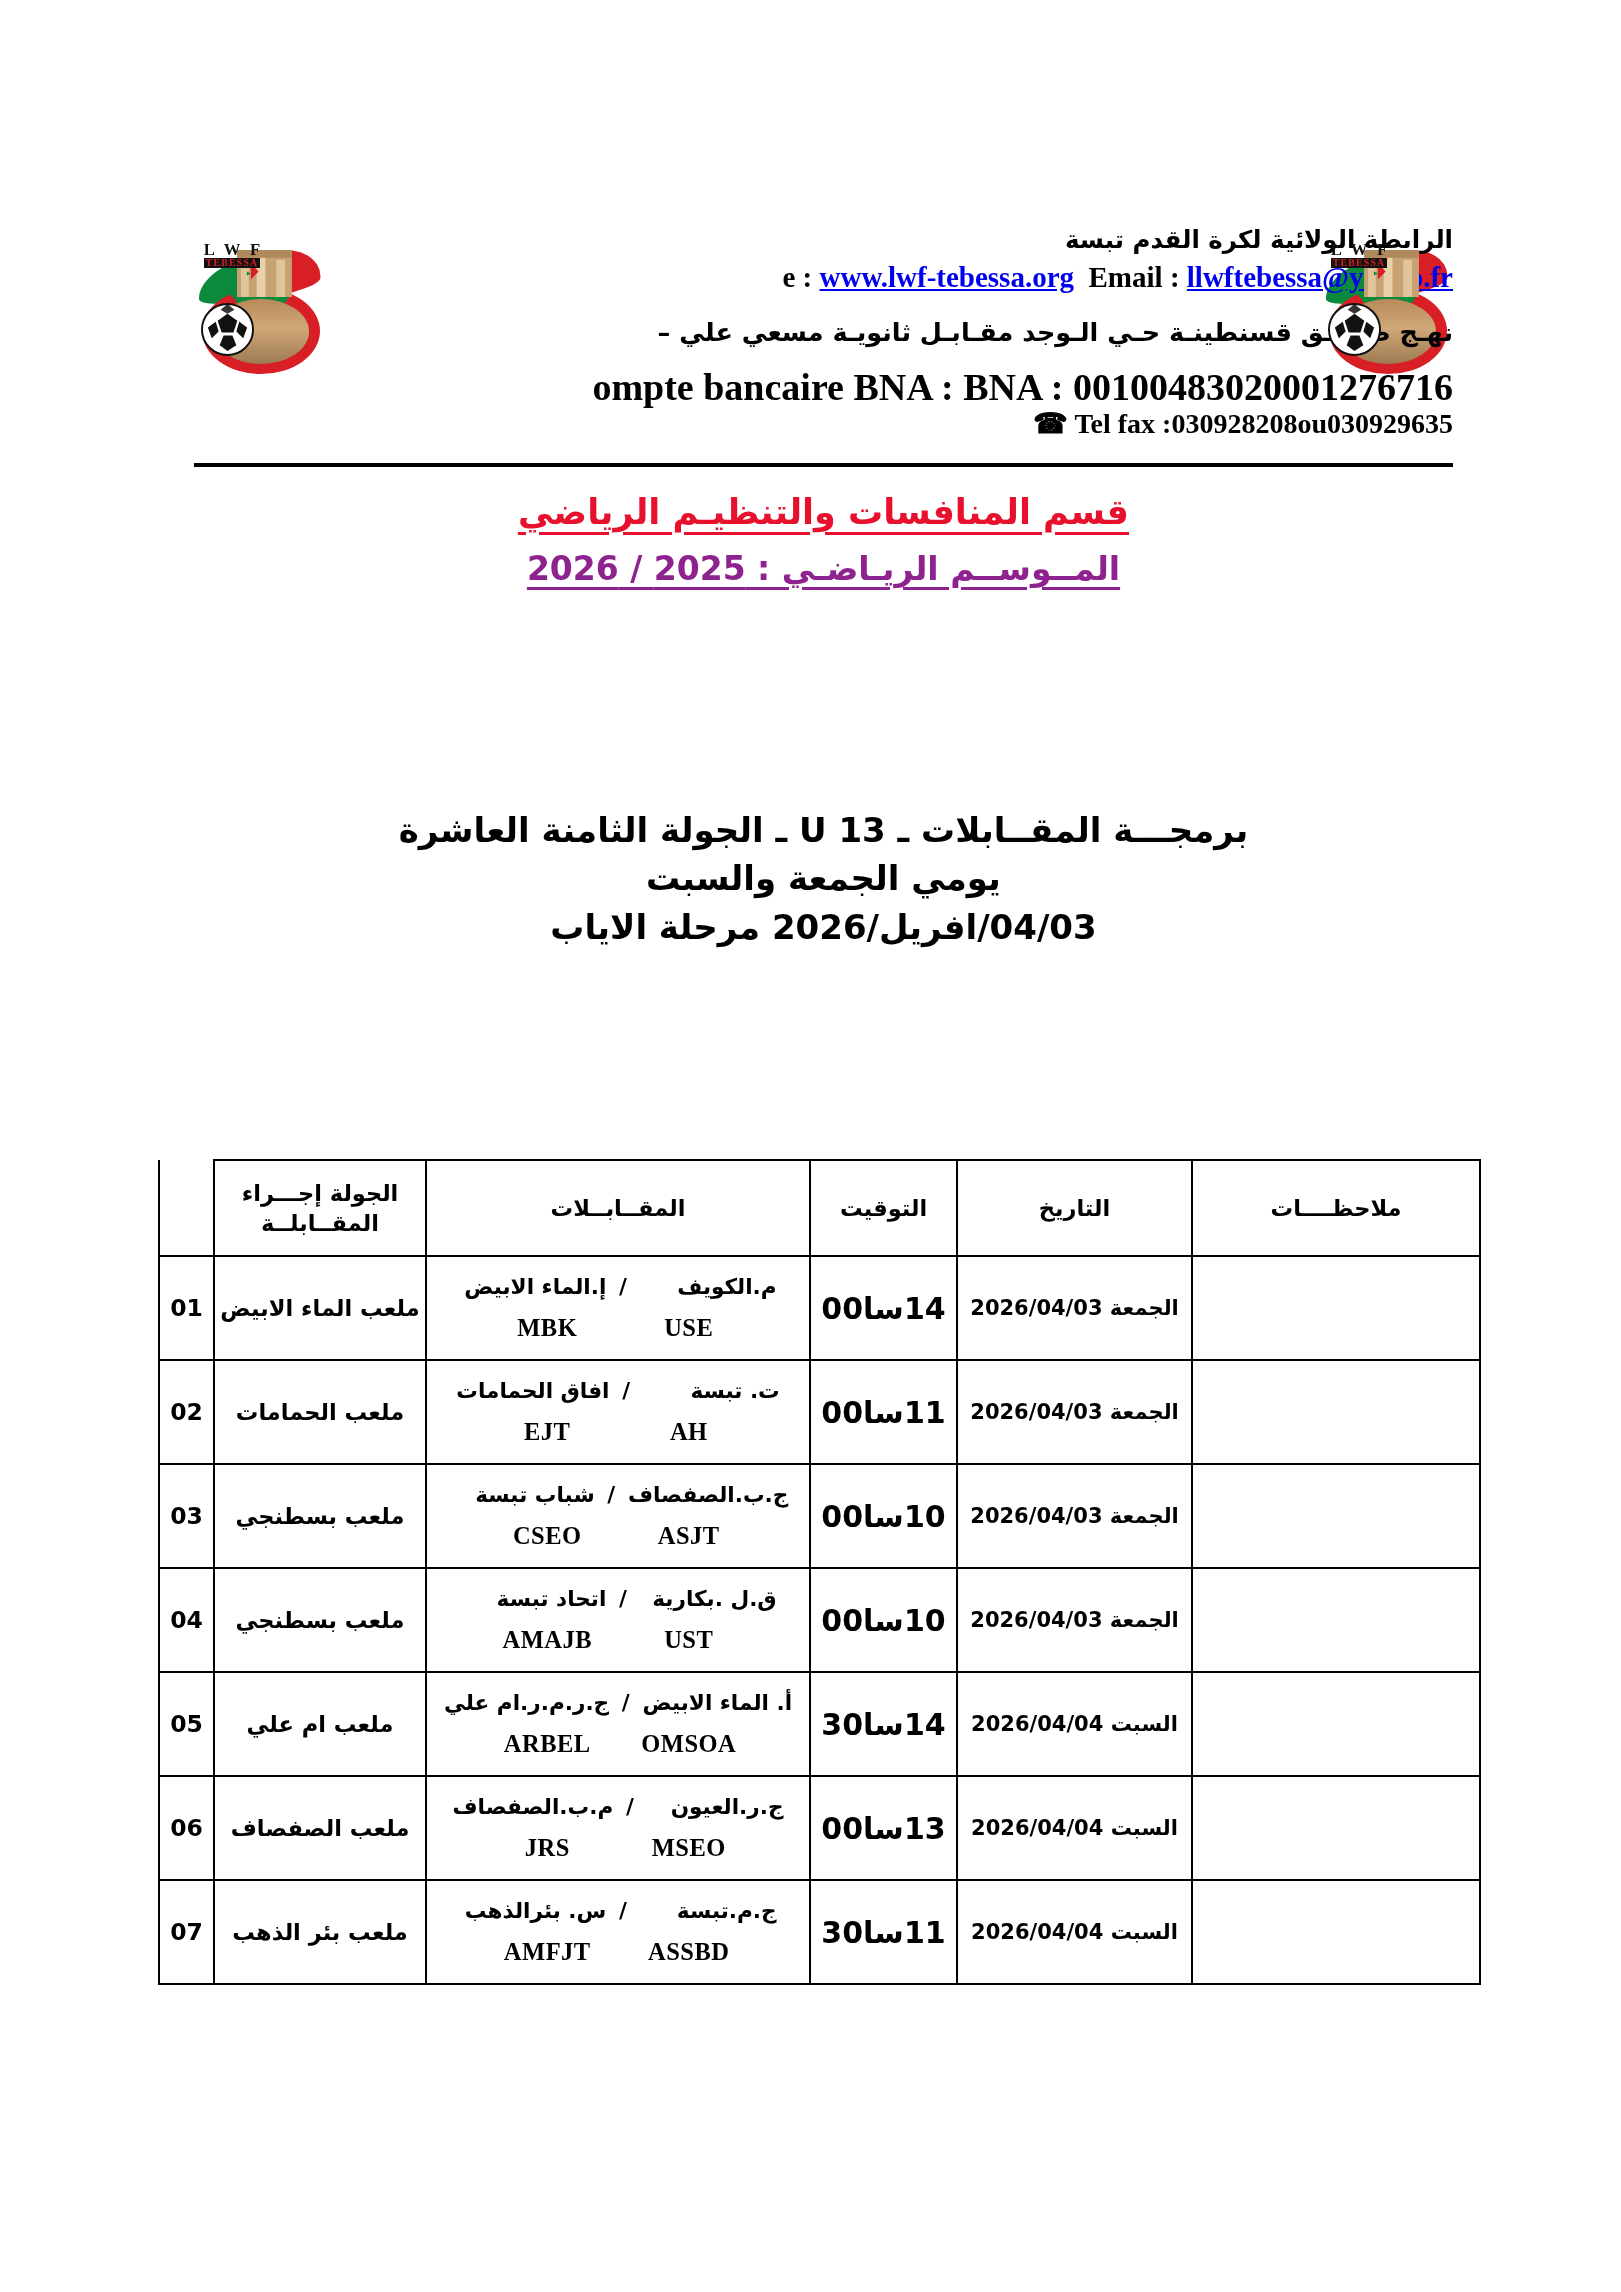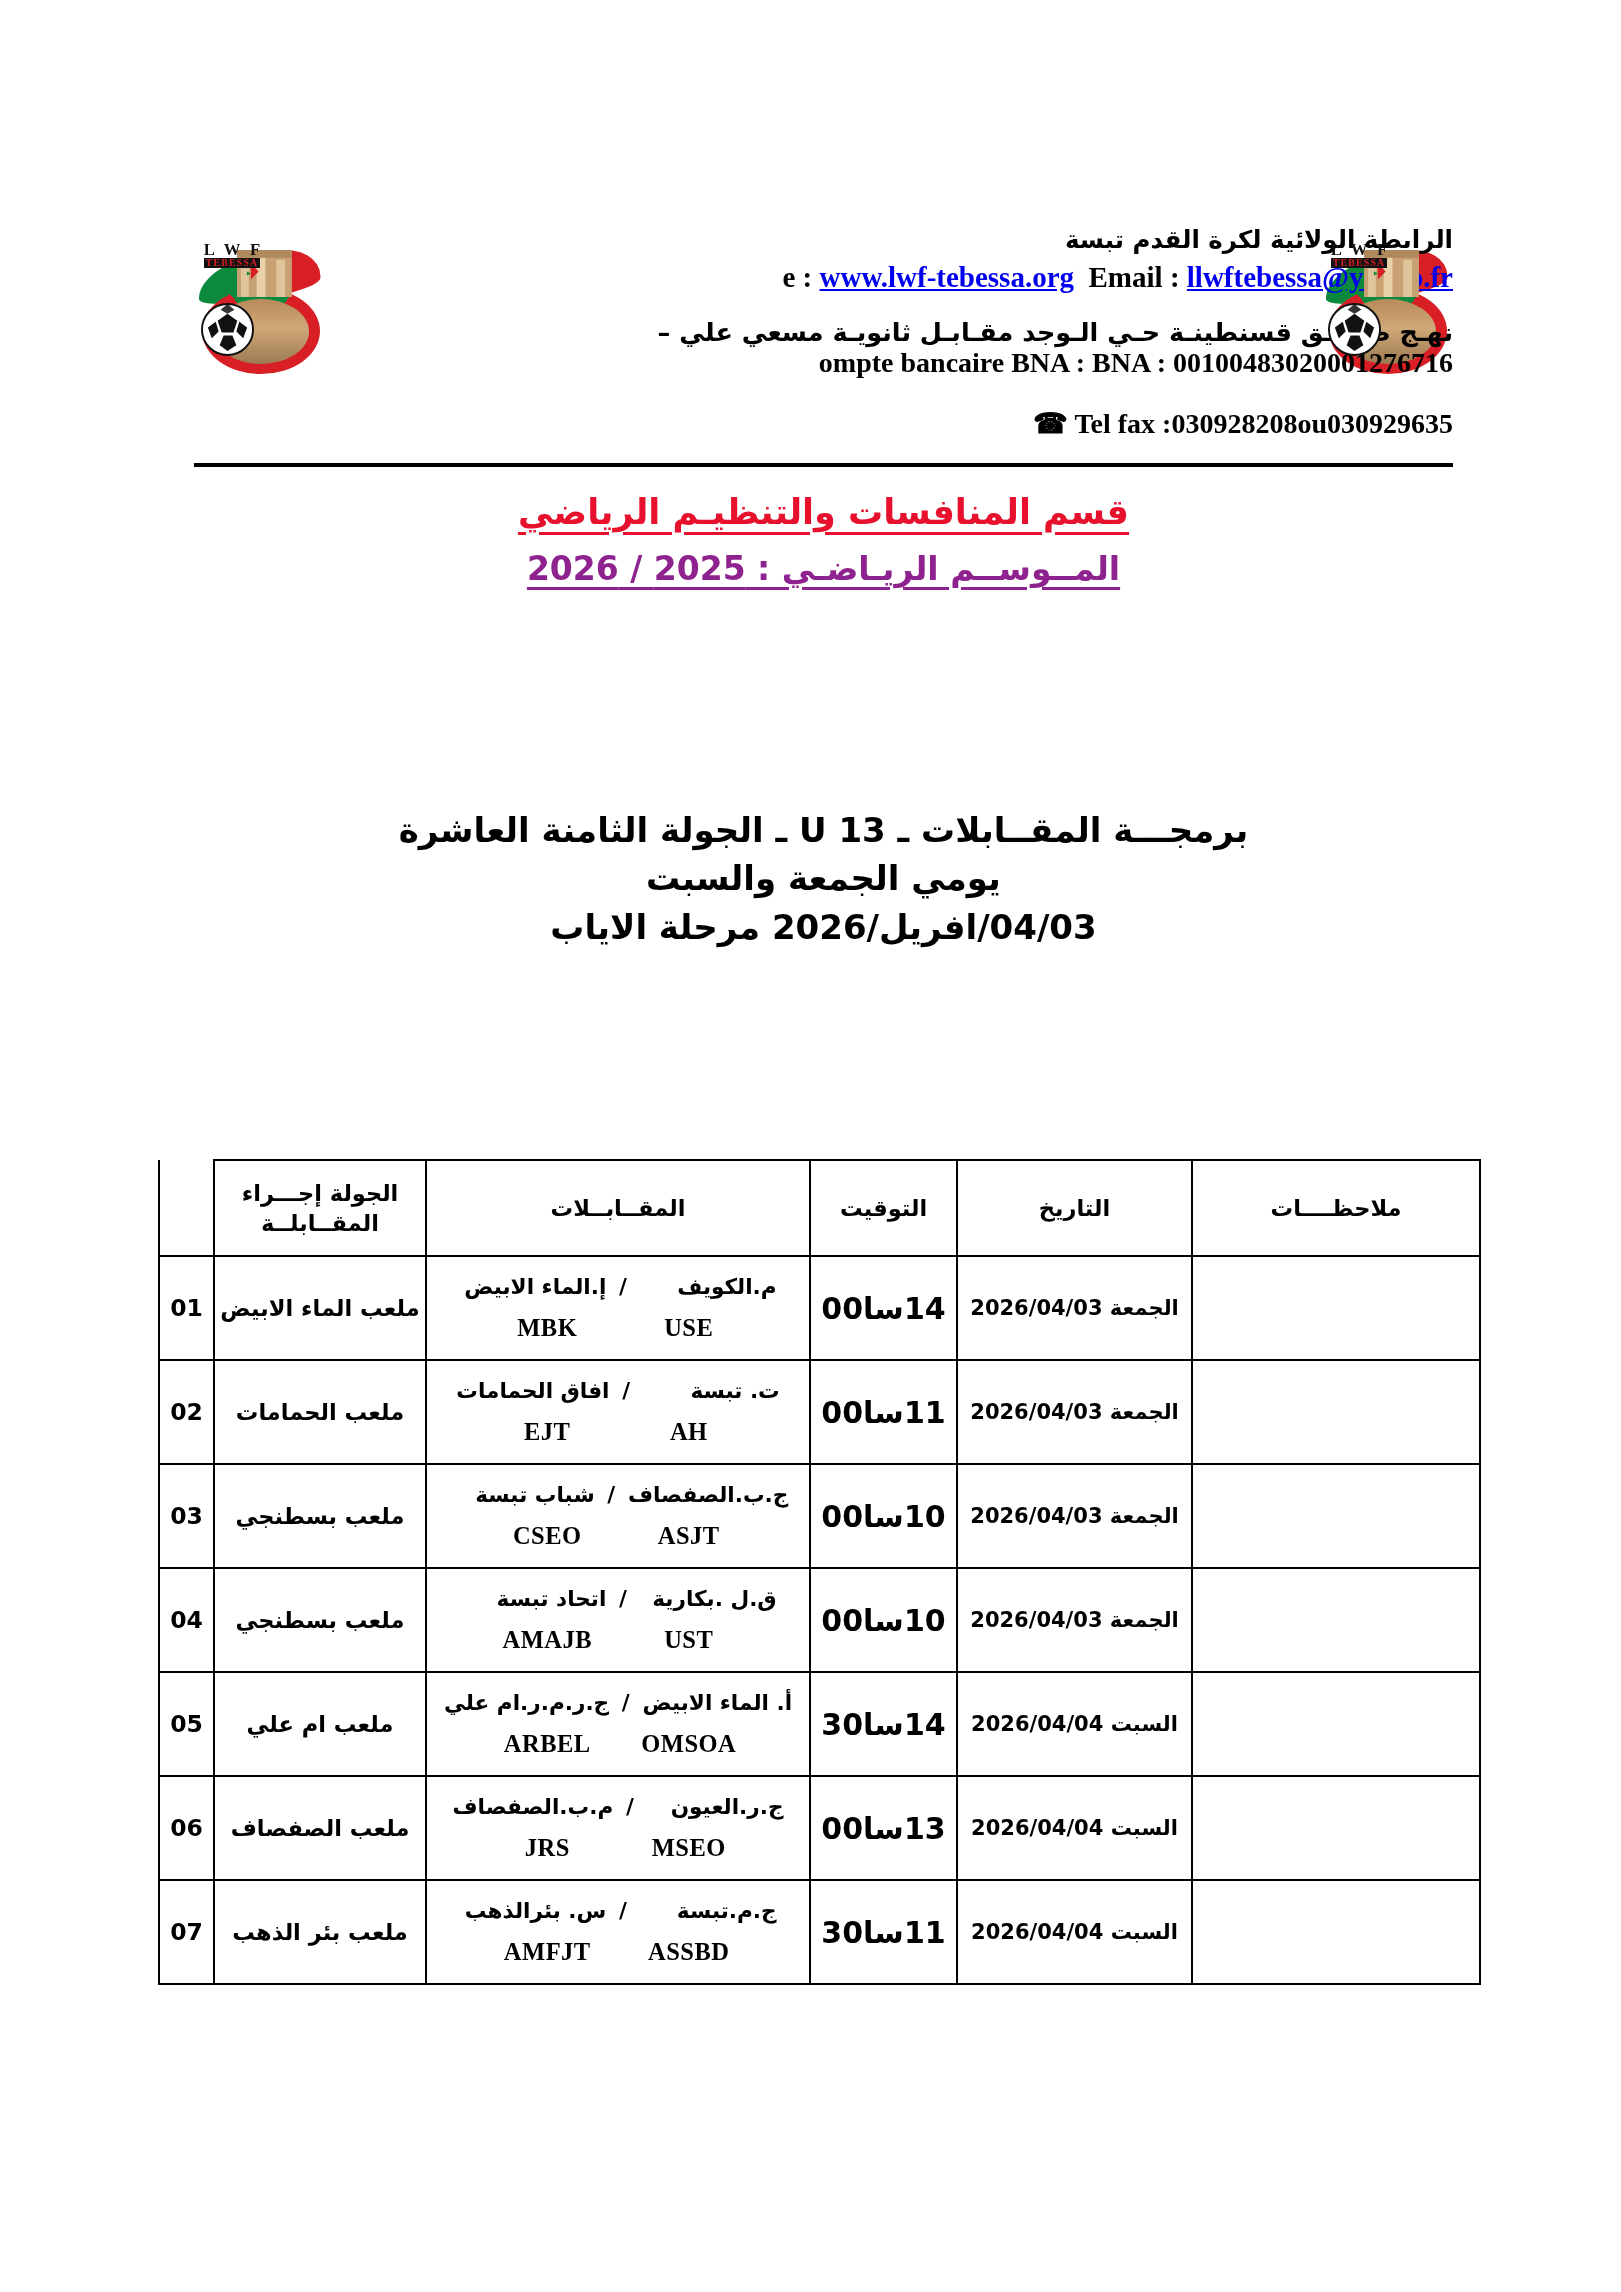--- a/index.html
+++ b/index.html
@@ -136,7 +136,7 @@
   .lh-l1 { top: 3.9px;   font-size: 24.5px; }
   .lh-l2 { top: 40px;  font-size: 29px; }
   .lh-l3 { top: 96px;  font-size: 25.5px; letter-spacing: 1px; }
-  .lh-l4 { top: 126px; font-size: 28px; }
+  .lh-l4 { top: 144px; font-size: 38px; }
   .lh-l5 { top: 186px; font-size: 28px; }
 
   a.lnk {

